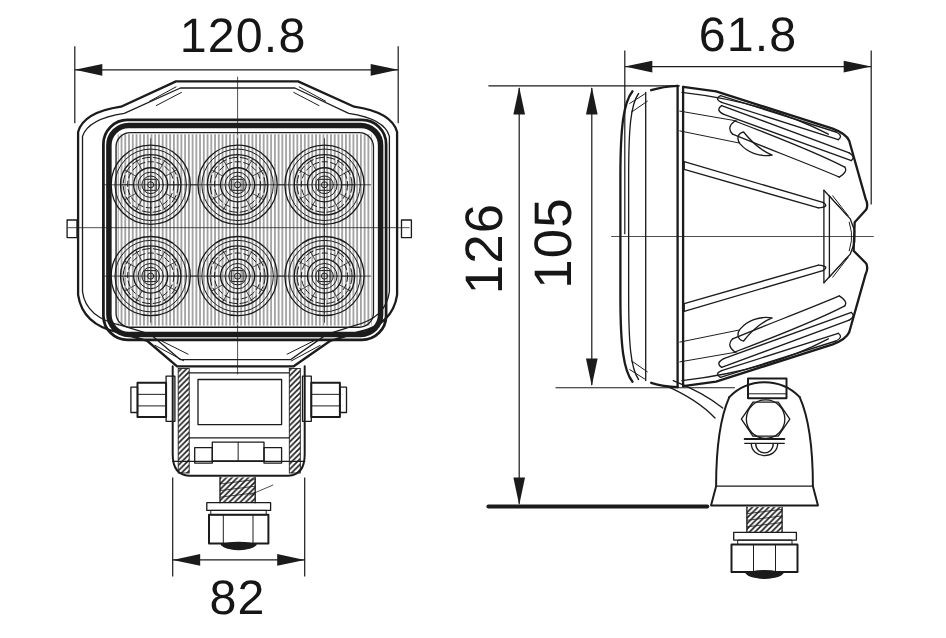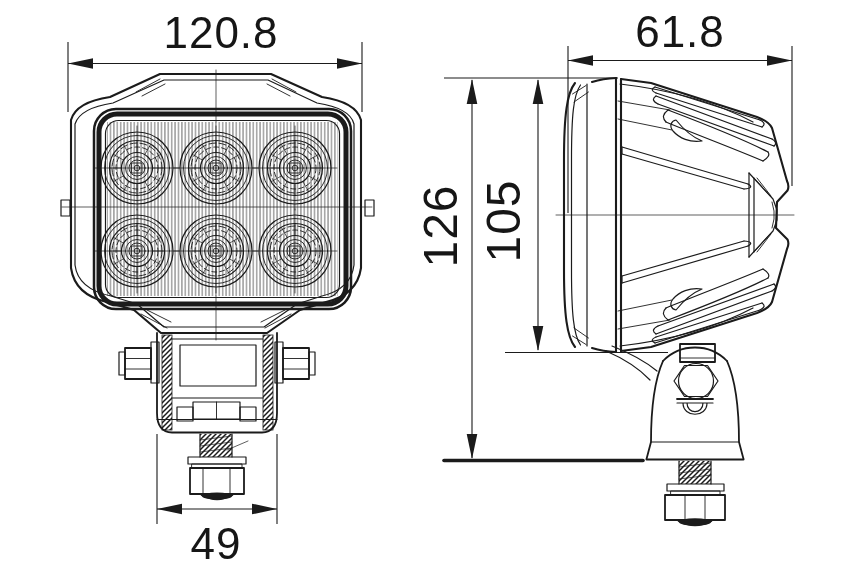--- a/index.html
+++ b/index.html
@@ -246,7 +246,7 @@
 
 <div class="lbl" style="left:221px; top:33px;">120.8</div>
 <div class="lbl" style="left:680px; top:32px;">61.8</div>
-<div class="lbl" style="left:216px; top:544px;">49</div>
+<div class="lbl" style="left:216px; top:544px;">82</div>
 <div class="lbl vert" style="left:441px; top:226px;">126</div>
 <div class="lbl vert" style="left:504px; top:221px;">105</div>
 </div>

